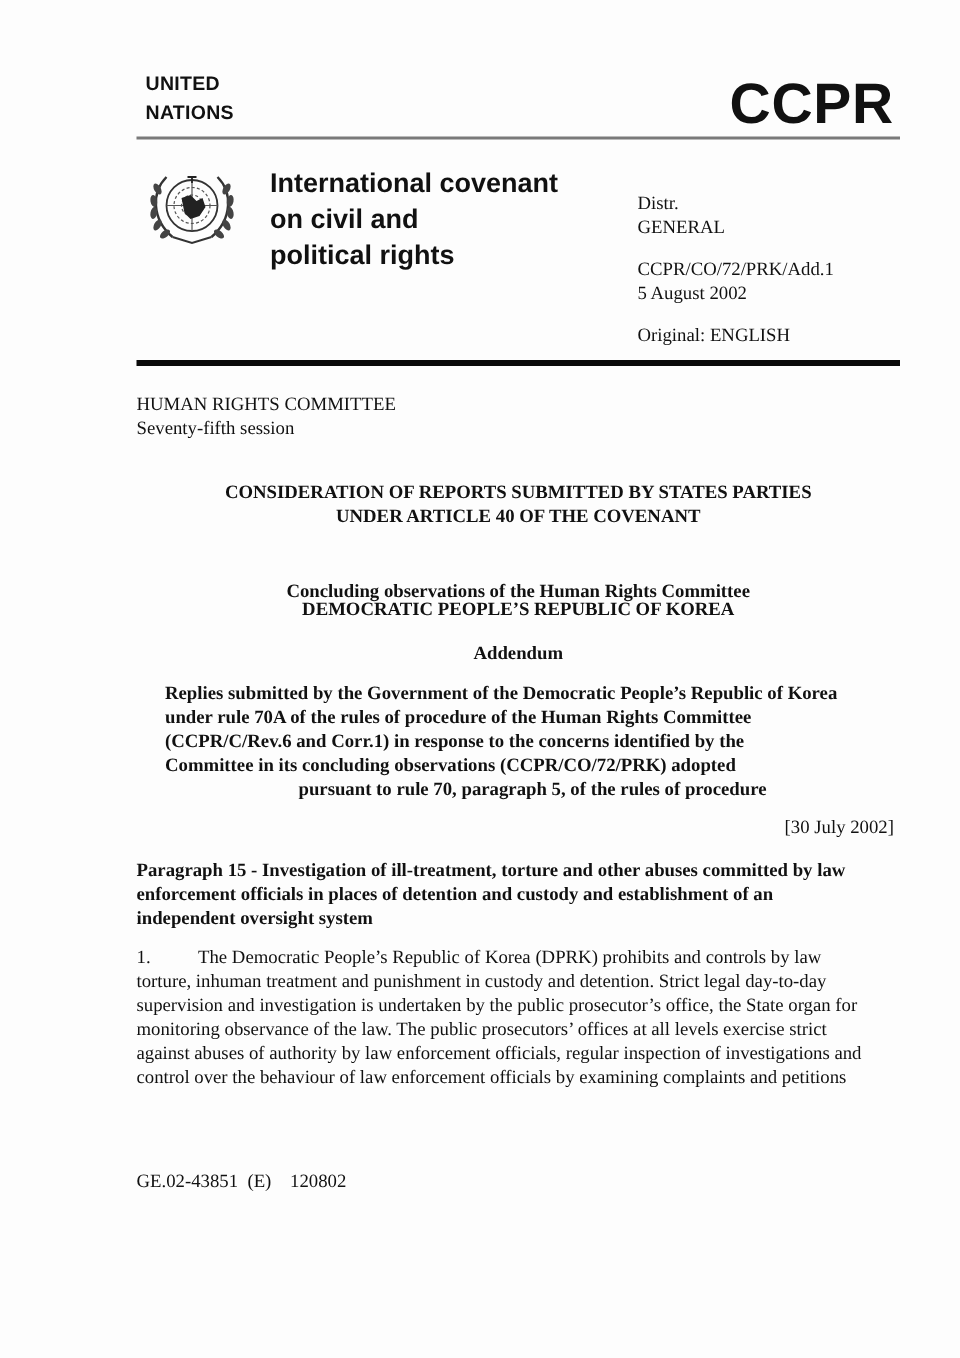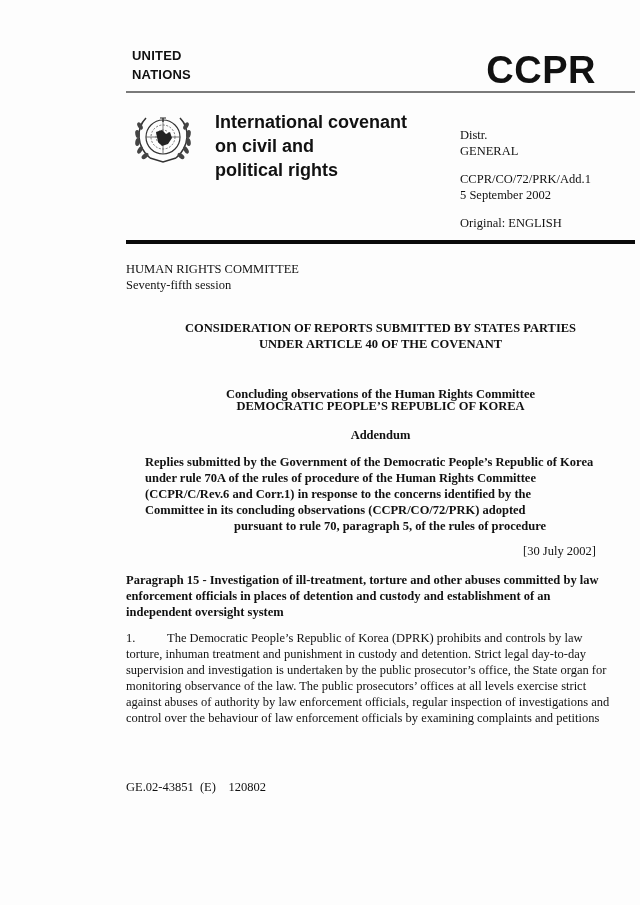--- a/index.html
+++ b/index.html
@@ -15,7 +15,7 @@
       color: #111;
       font-family: "Liberation Serif", serif;
     }
-    .abs { position: absolute; margin-left: 35px; }
+    .abs { position: absolute; }
 
     
     .org-name {

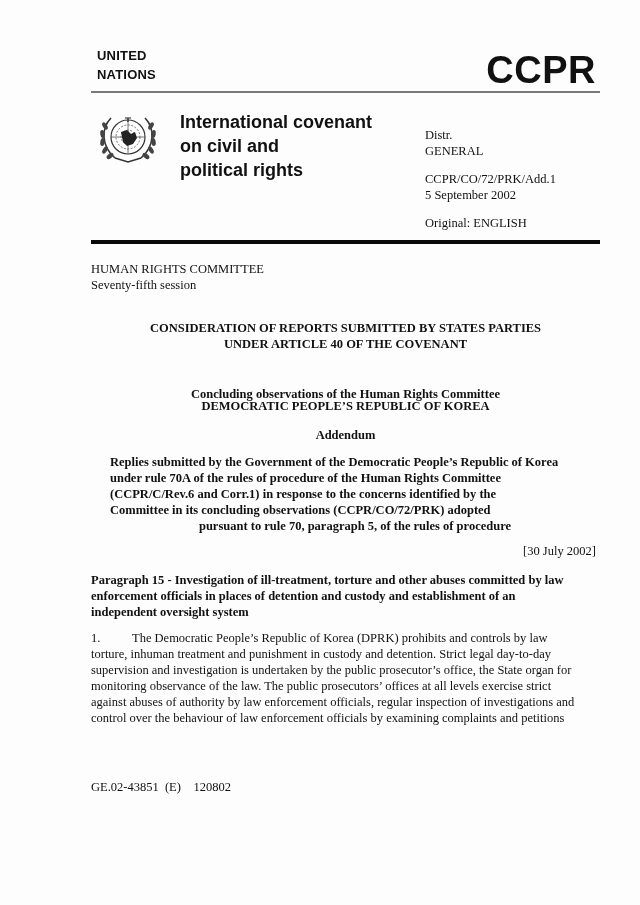--- a/index.html
+++ b/index.html
@@ -178,7 +178,7 @@
   <div>GENERAL</div>
   <div class="gap"></div>
   <div>CCPR/CO/72/PRK/Add.1</div>
-  <div>5 September 2002</div>
+  <div>5 August 2002</div>
   <div class="gap"></div>
   <div>Original:  ENGLISH</div>
 </div>

